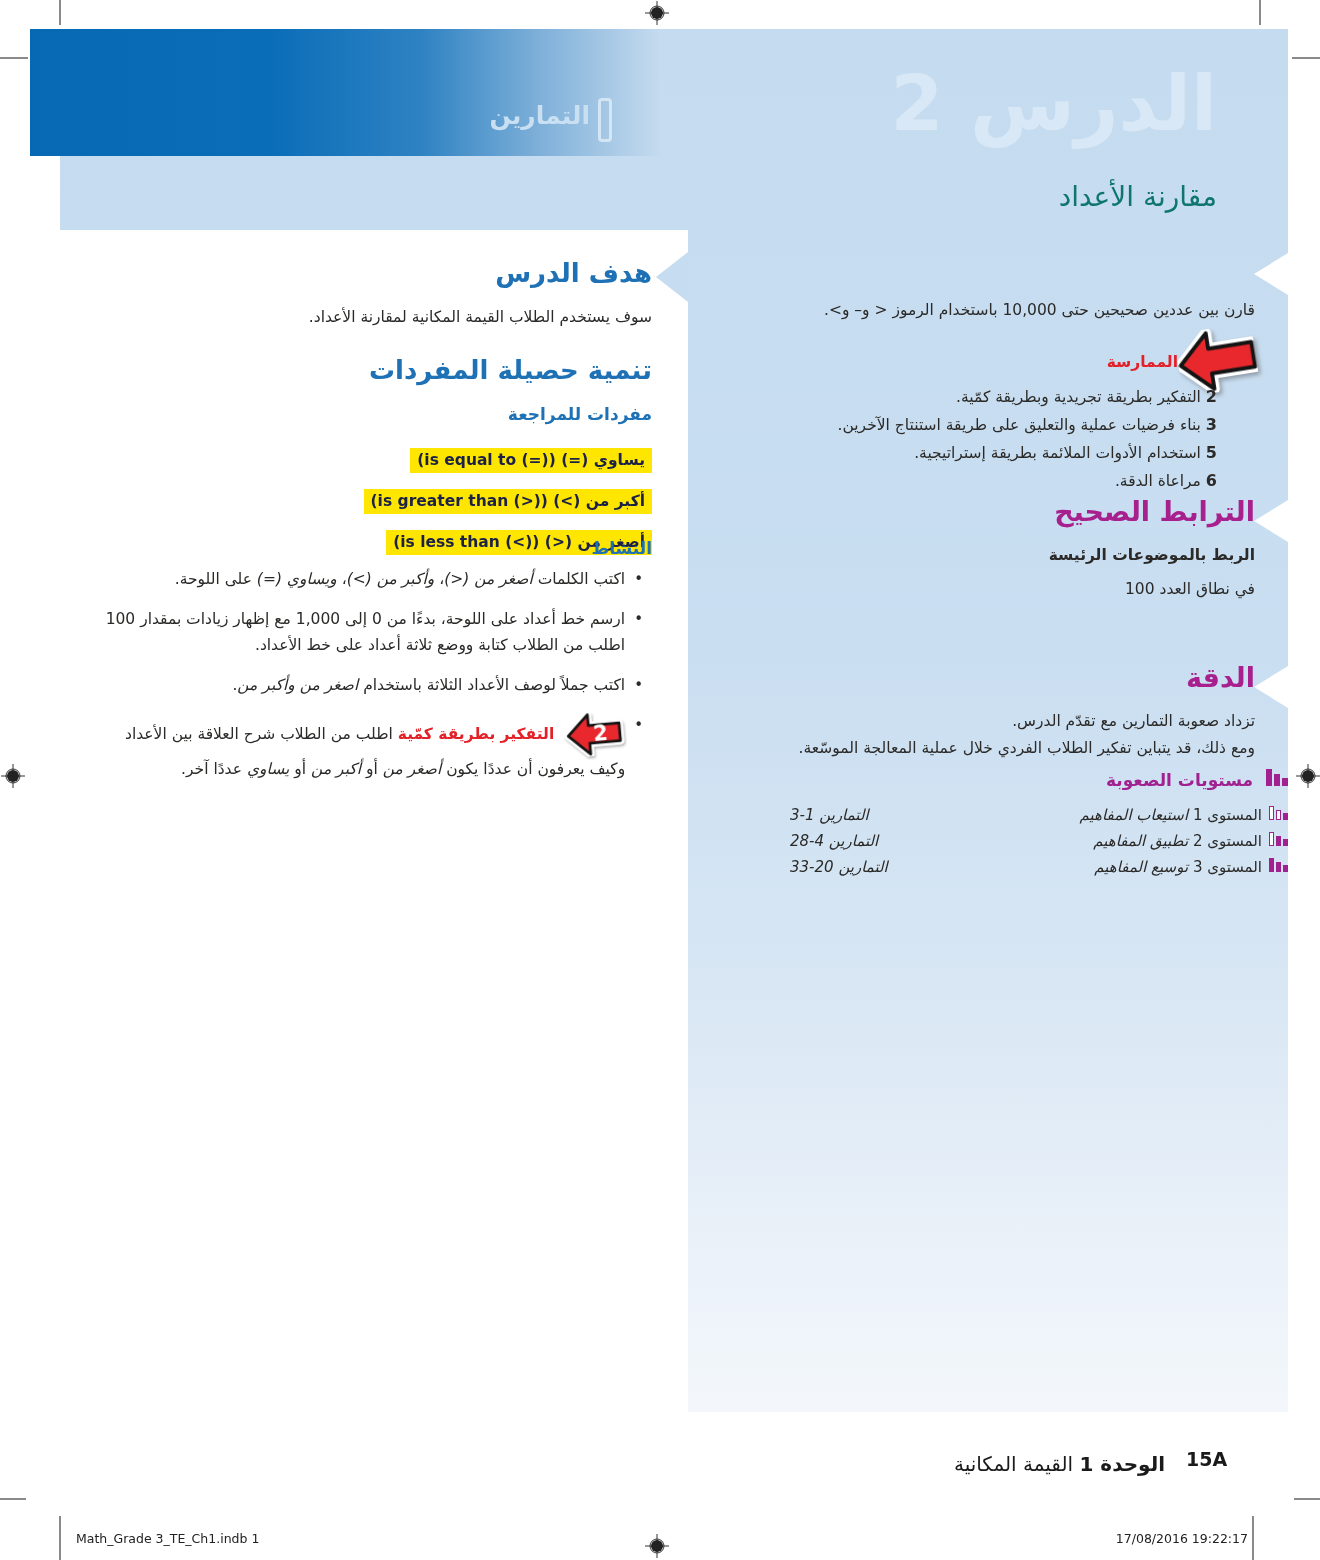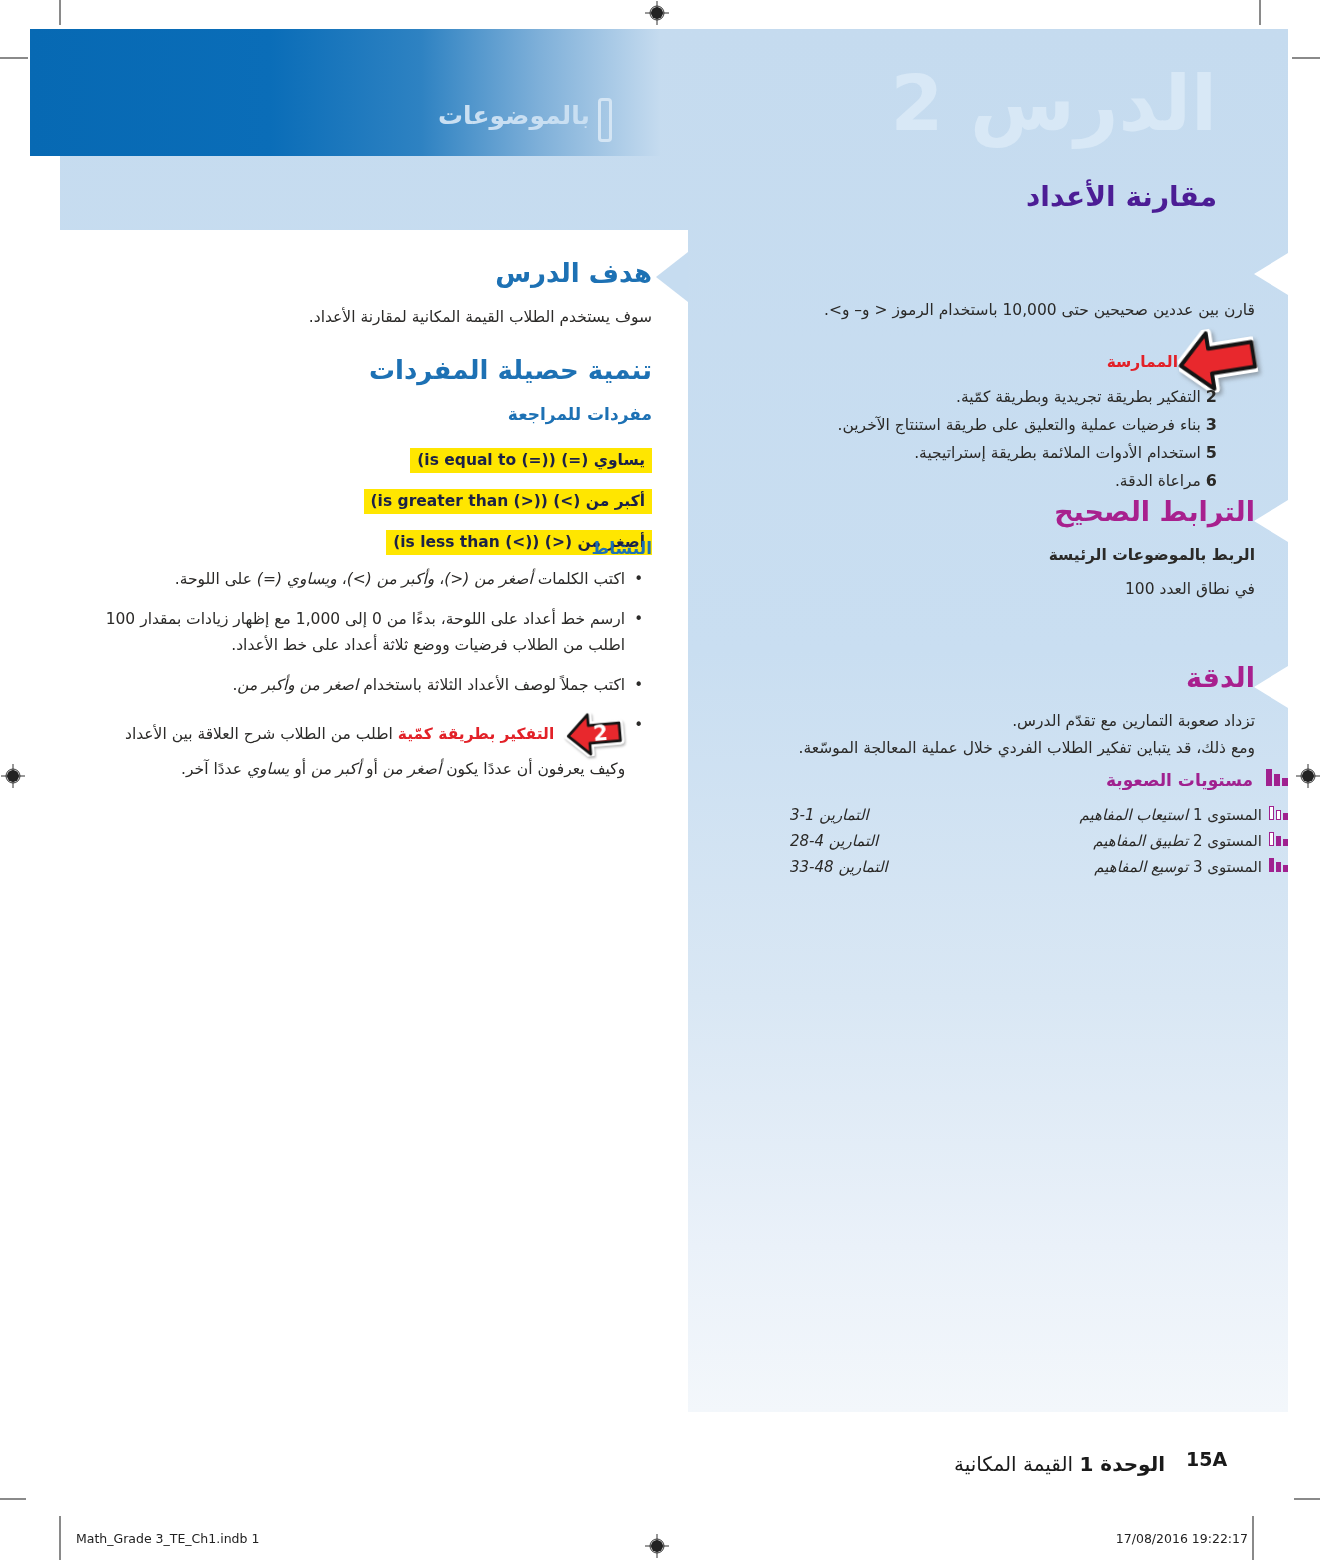--- a/index.html
+++ b/index.html
@@ -106,7 +106,7 @@
     <path d="M12 12 L18 12 A6 6 0 0 0 12 6 Z" fill="#222"></path>
   </svg>
 
-  <div class="abs series">بالموضوعات</div>
+  <div class="abs series">التمارين</div>
   <div class="abs series-icon"></div>
   <div class="abs lesson-label rtl">الدرس 2</div>
   <div class="abs lesson-title rtl">مقارنة الأعداد</div>

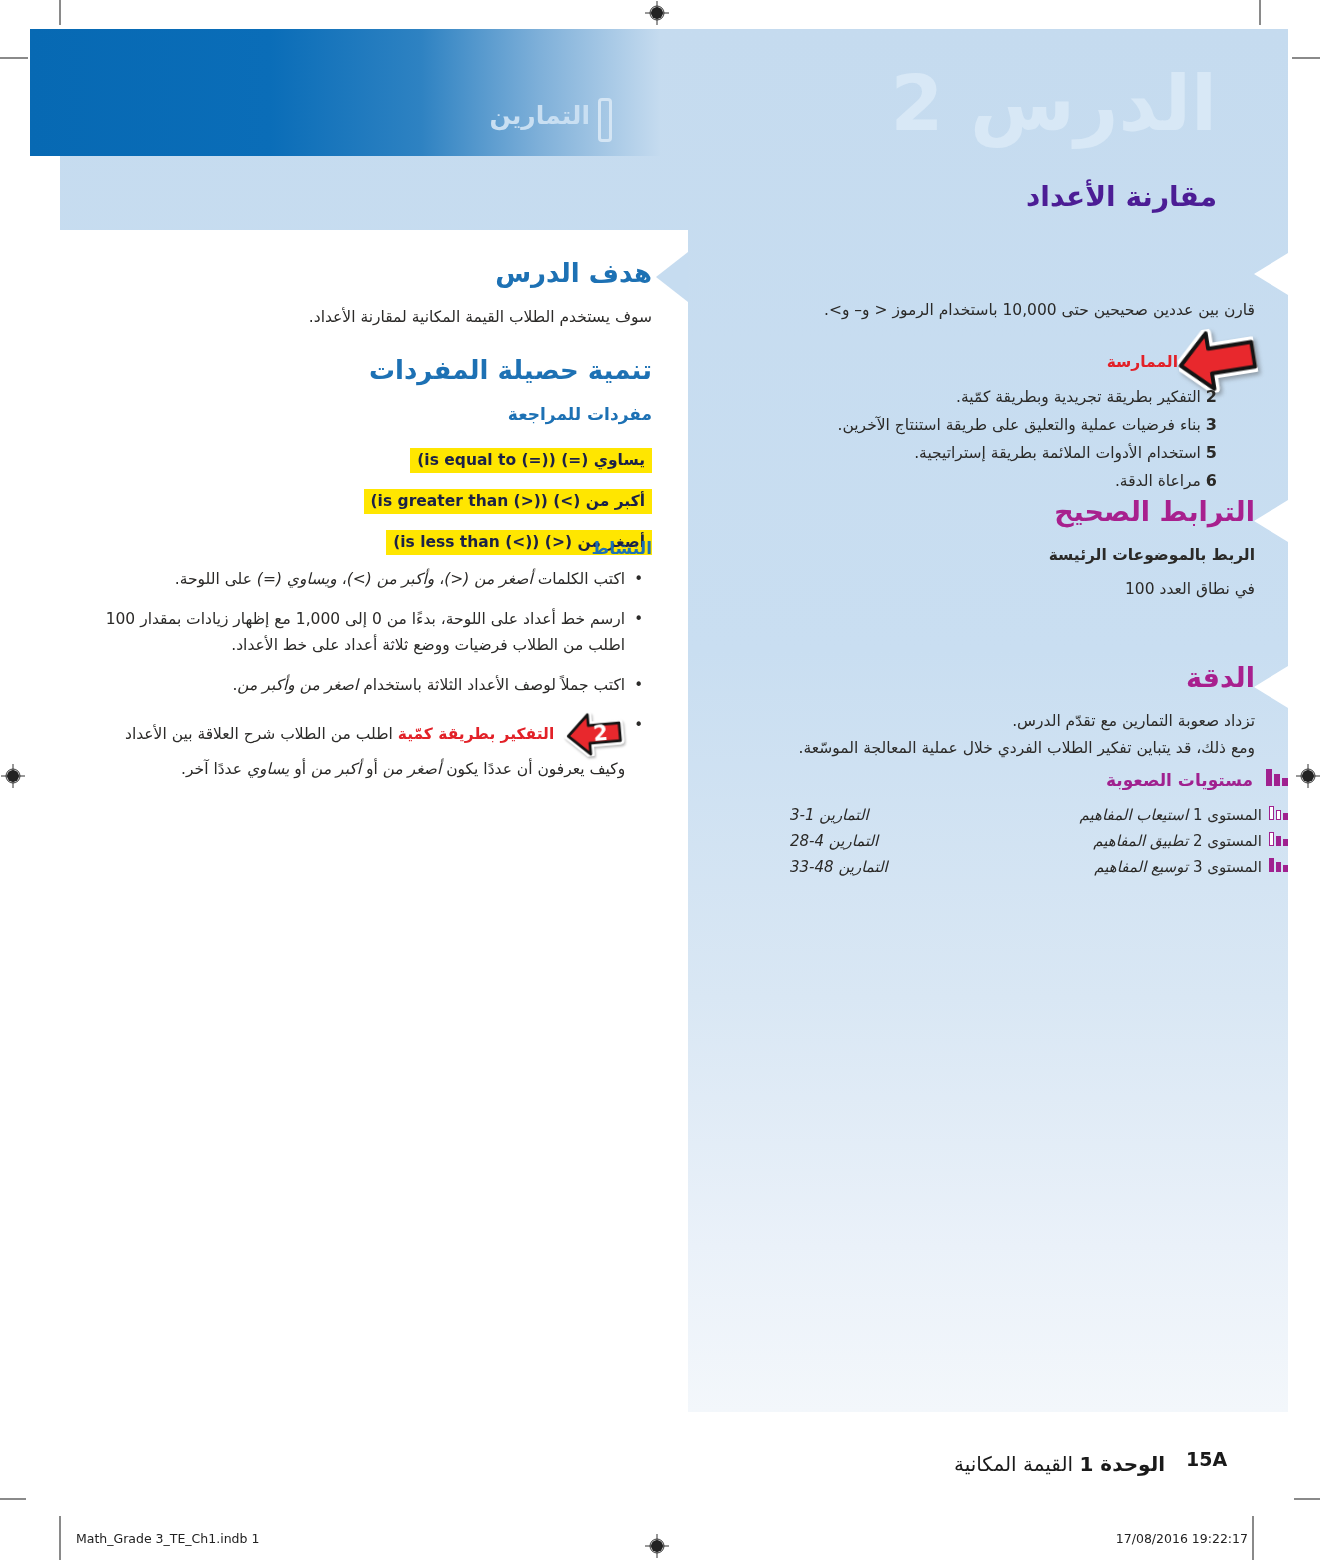--- a/index.html
+++ b/index.html
@@ -26,7 +26,7 @@
   .tri-b{width:0;height:0;border-top:25px solid transparent;border-bottom:25px solid transparent;border-right:32px solid #c6dcf0;}
   
   .lesson-label{left:690px;top:62px;width:527px;font-size:76px;font-weight:bold;color:#d8e8f6;line-height:1.1;}
-  .lesson-title{left:690px;top:180px;width:527px;font-size:28px;font-weight:bold;color:#4c1d95;}
+  .lesson-title{left:690px;top:180px;width:527px;font-size:28px;font-weight:normal;color:#0f766e;}
   .series{left:330px;top:101px;width:260px;text-align:right;font-size:25px;font-weight:bold;color:#c9dff2;letter-spacing:2px;}
   .series-icon{left:598px;top:98px;width:8px;height:38px;border:3px solid #d4e5f4;border-radius:4px;}
   

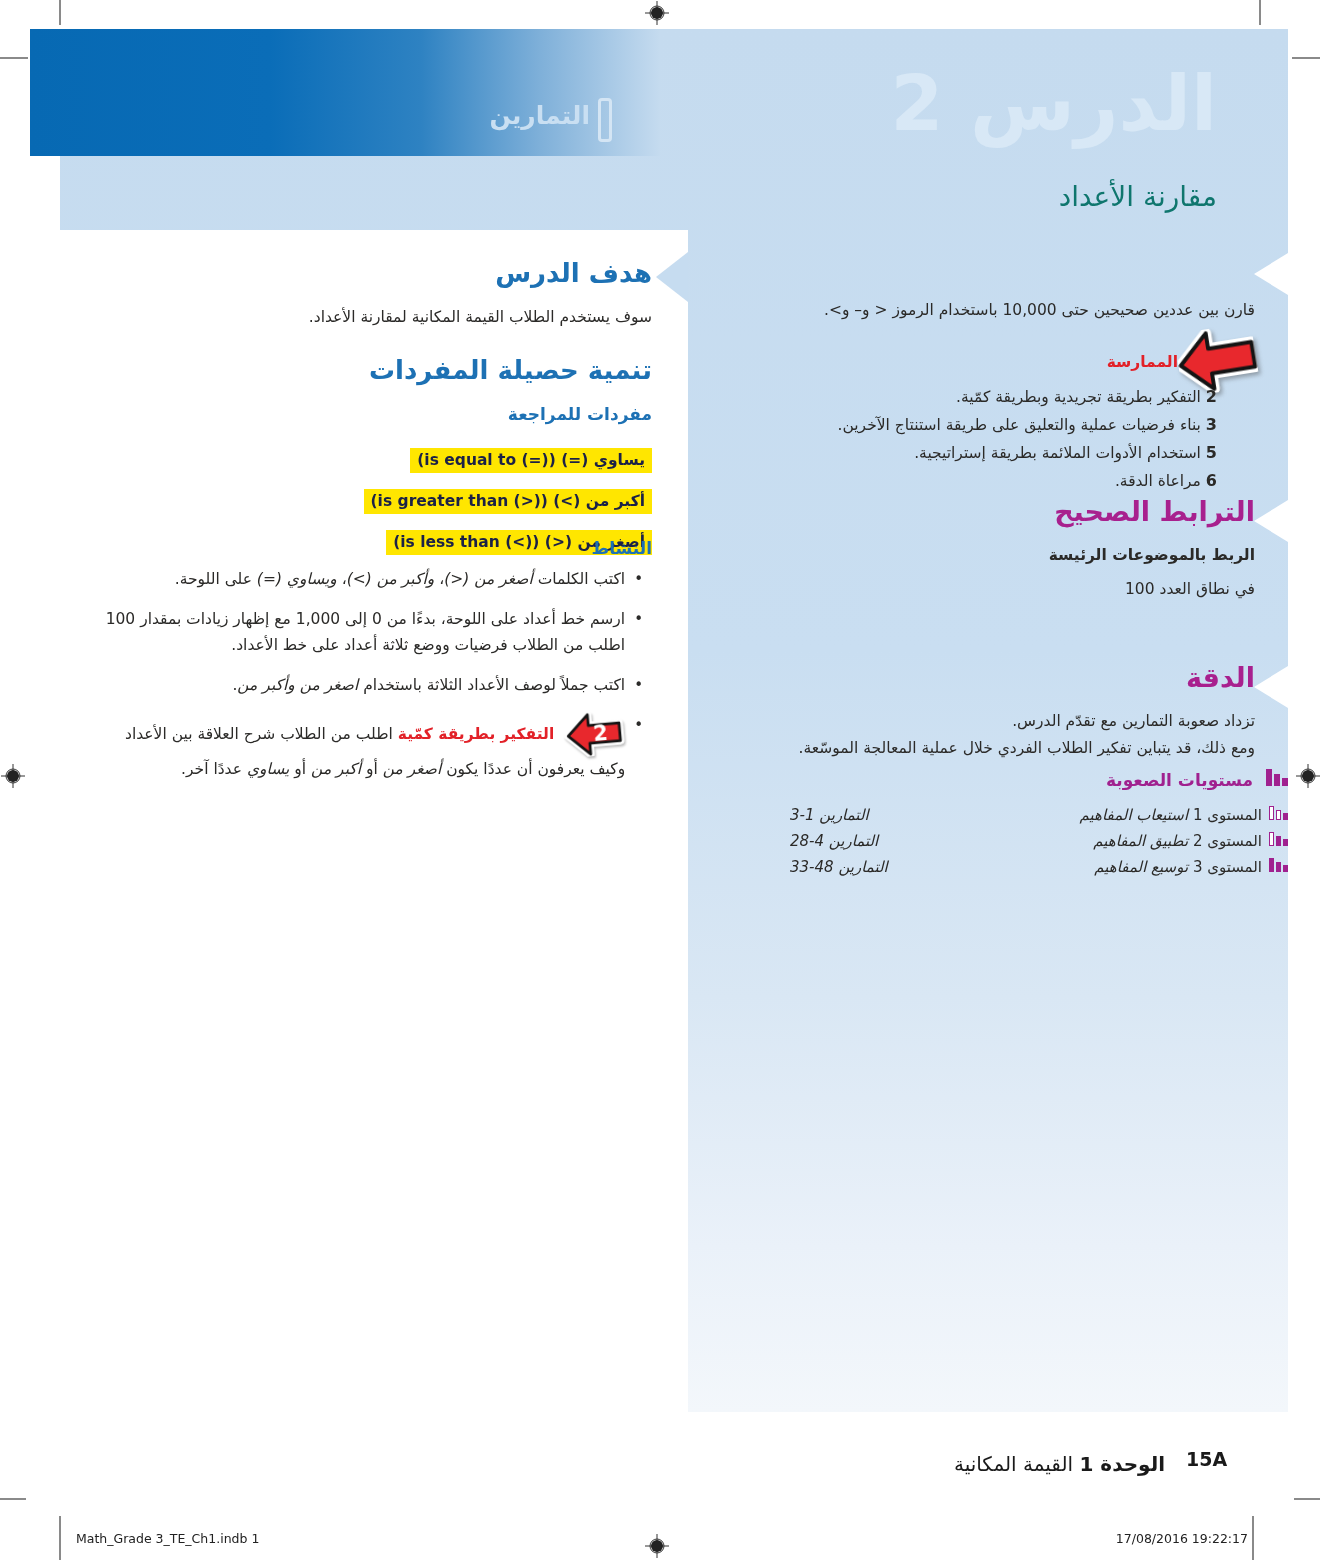--- a/index.html
+++ b/index.html
@@ -198,7 +198,7 @@
       <span class="dot">•</span>
       <div class="btext">
         <div>ارسم خط أعداد على اللوحة، بدءًا من 0 إلى 1,000 مع إظهار زيادات بمقدار 100</div>
-        <div>اطلب من الطلاب فرضيات ووضع ثلاثة أعداد على خط الأعداد.</div>
+        <div>اطلب من الطلاب كتابة ووضع ثلاثة أعداد على خط الأعداد.</div>
       </div>
     </div>
 

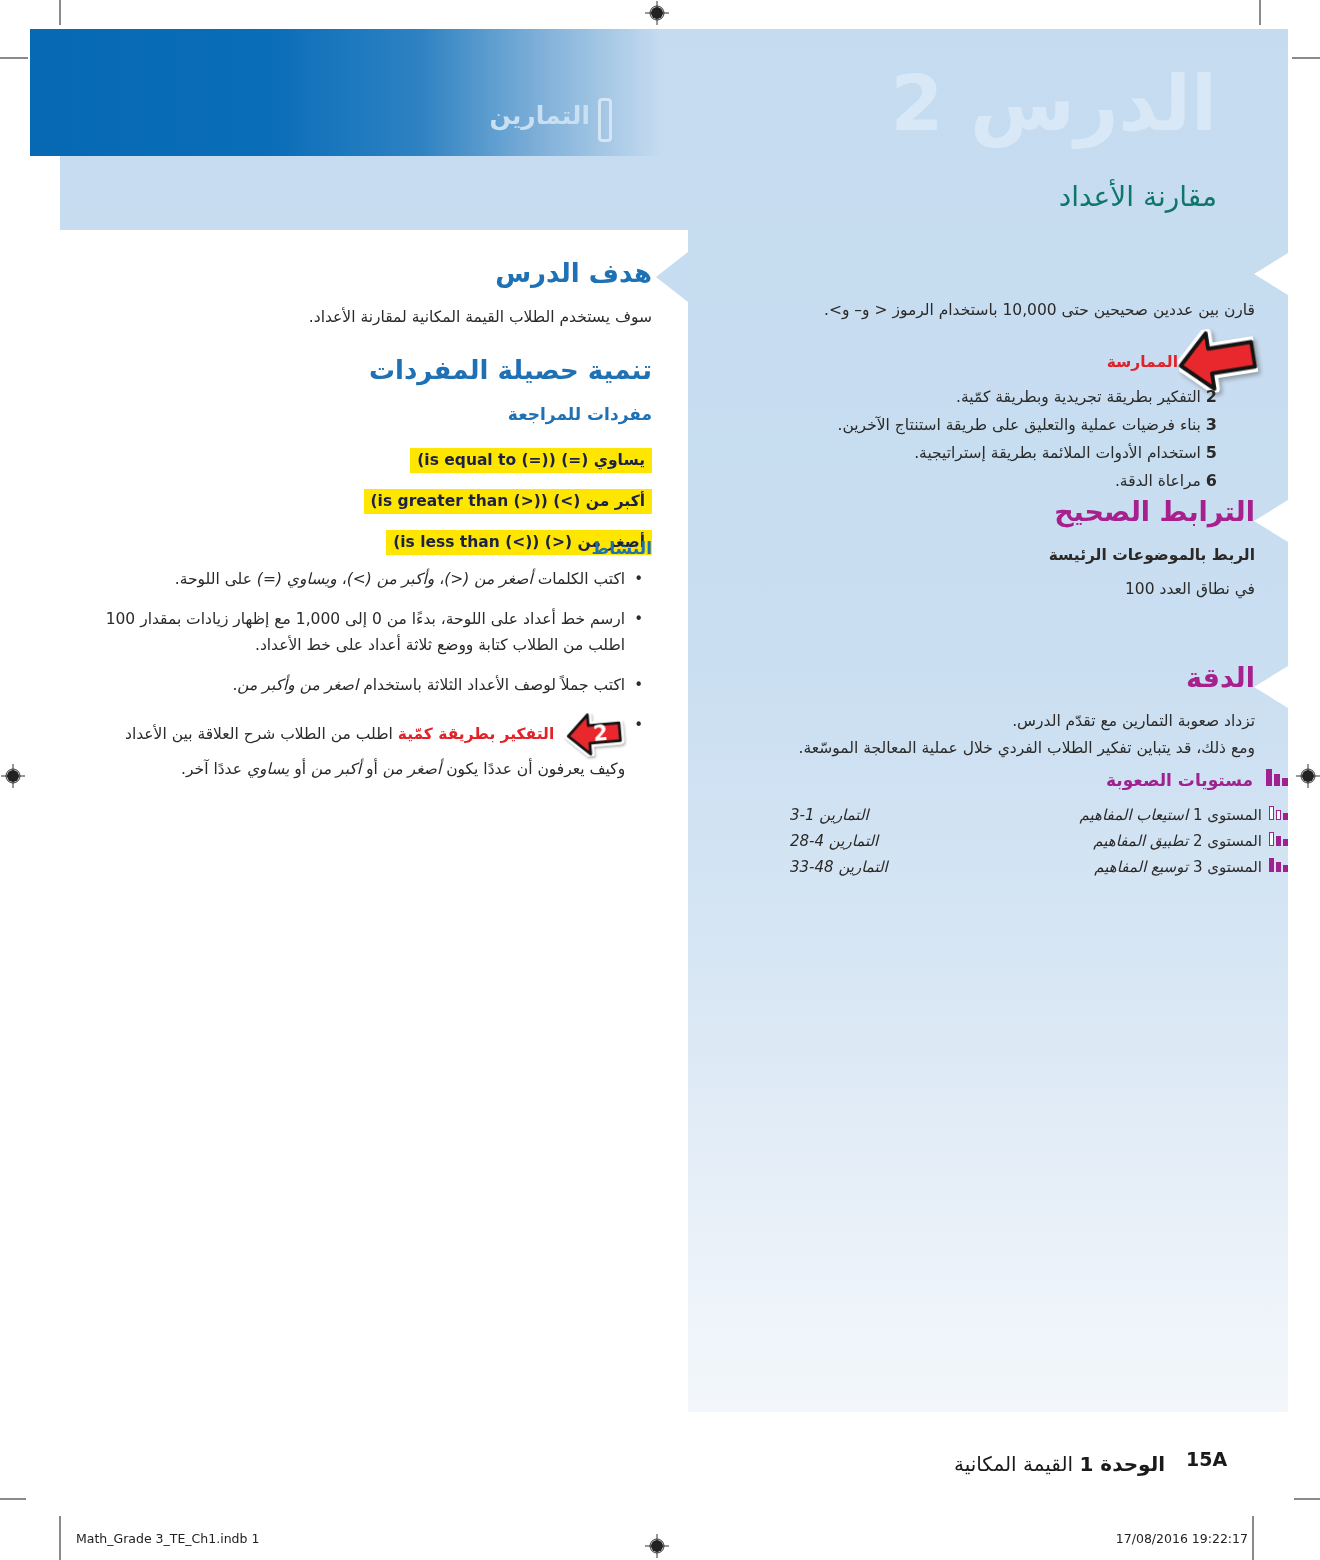--- a/index.html
+++ b/index.html
@@ -170,7 +170,7 @@
             <span class="b-f" style="height:10px;"></span>
             <span class="b-f" style="height:14px;"></span>
           </span><span>المستوى 3</span> <span class="it">توسيع المفاهيم</span></span>
-      <span class="it">التمارين 48-33</span>
+      <span class="it">التمارين 20-33</span>
     </div>
   </div>
 

